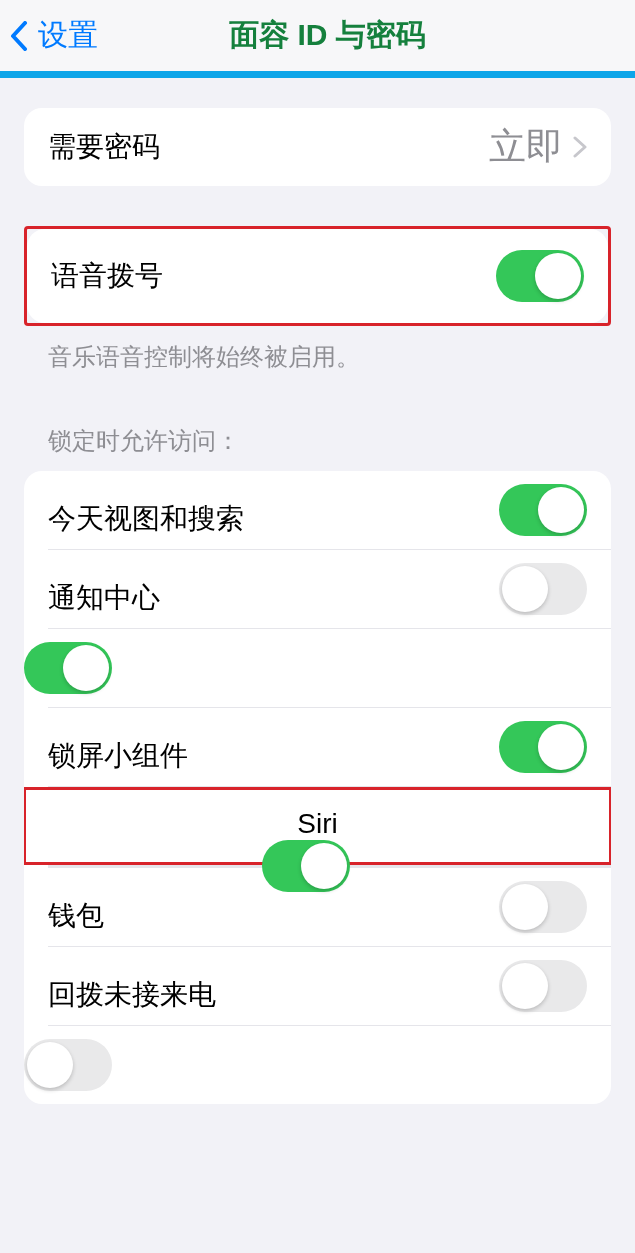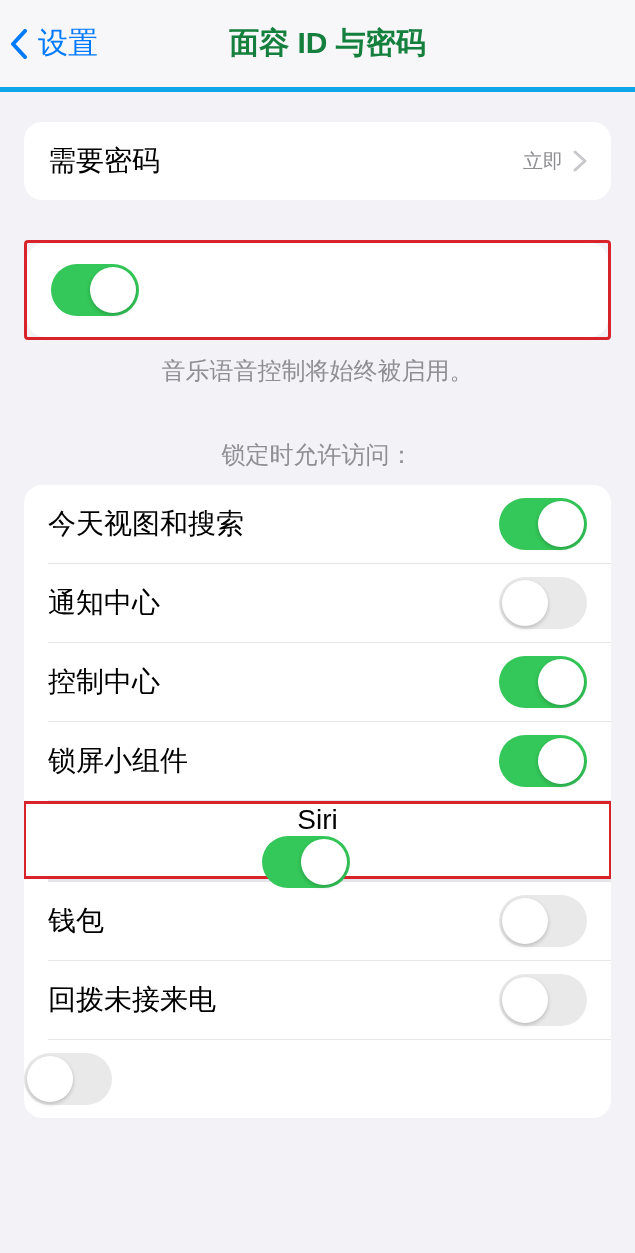--- a/index.html
+++ b/index.html
@@ -13,9 +13,9 @@
 
     
     .navbar {
-      height: 92px;
+      height: 78px;
       background: #f7f7f9;
-      border-bottom: 5px solid #0ea5e9;
+      border-bottom: 7px solid #0ea5e9;
       display: flex;
       align-items: center;
       position: relative;

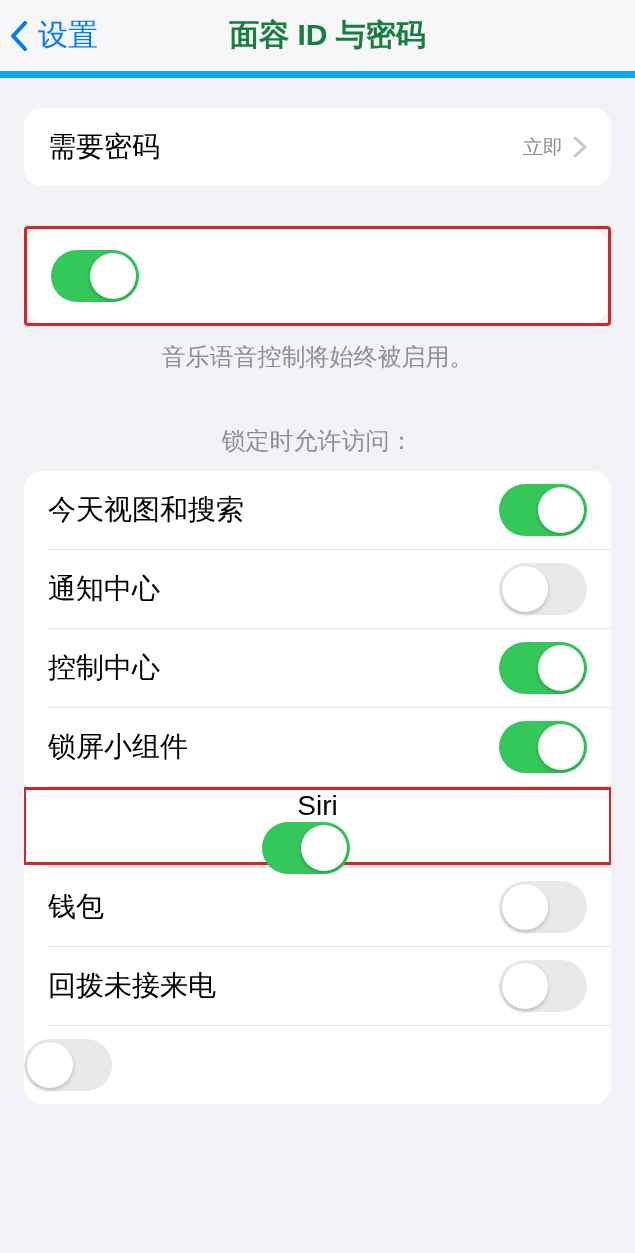--- a/index.html
+++ b/index.html
@@ -71,7 +71,7 @@
       gap: 10px;
     }
     .cell-value {
-      font-size: 20px;
+      font-size: 37px;
       color: #8e8e93;
     }
     .chevron-right {

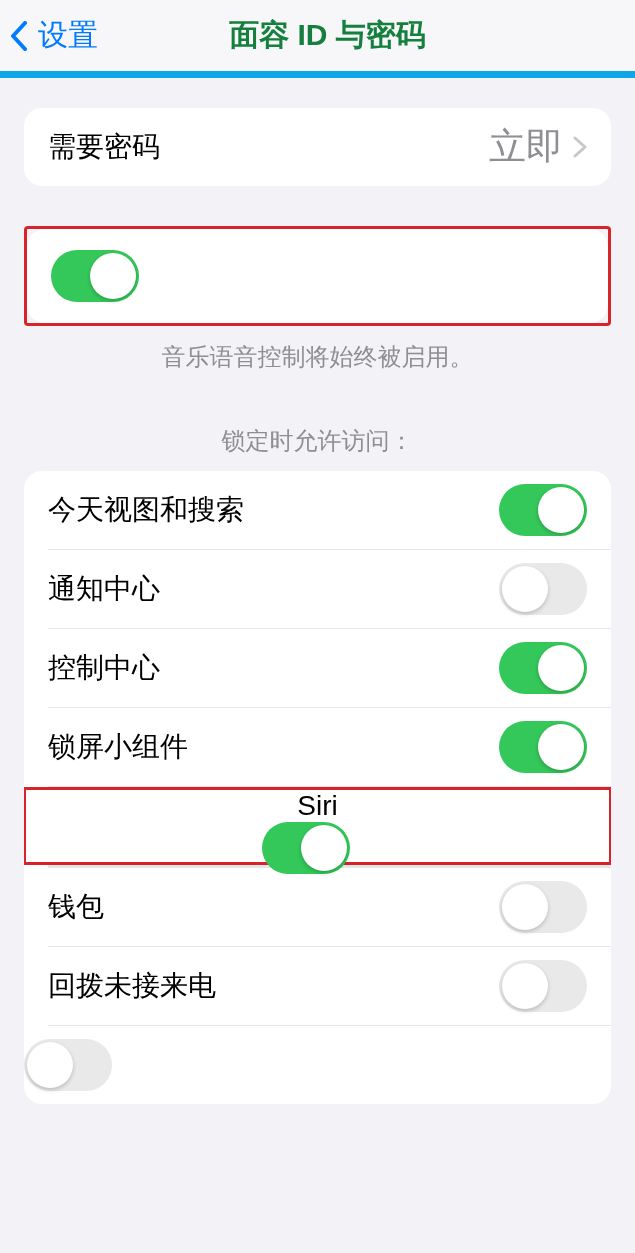--- a/index.html
+++ b/index.html
@@ -182,6 +182,7 @@
   <div class="highlight-wrap1 highlight-box">
     <div class="group">
       <div class="cell" style="height:94px;">
+        <span class="cell-label">语音拨号</span>
         <div class="toggle on">
             <div class="knob"></div>
           </div>

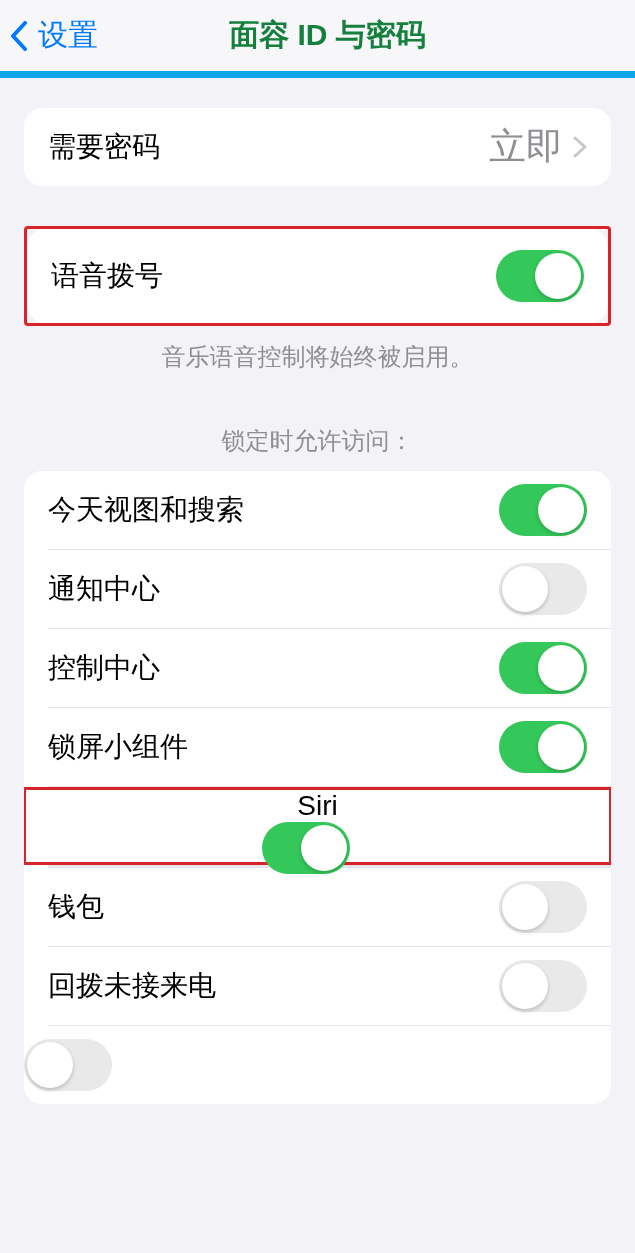--- a/index.html
+++ b/index.html
@@ -86,7 +86,6 @@
       color: #8e8e93;
       padding: 14px 24px 0 24px;
       line-height: 1.4;
-      text-align: center;
     }
     .group-header { margin-top: 36px; padding-bottom: 0; }
     .group-header + .group { margin-top: 14px; }

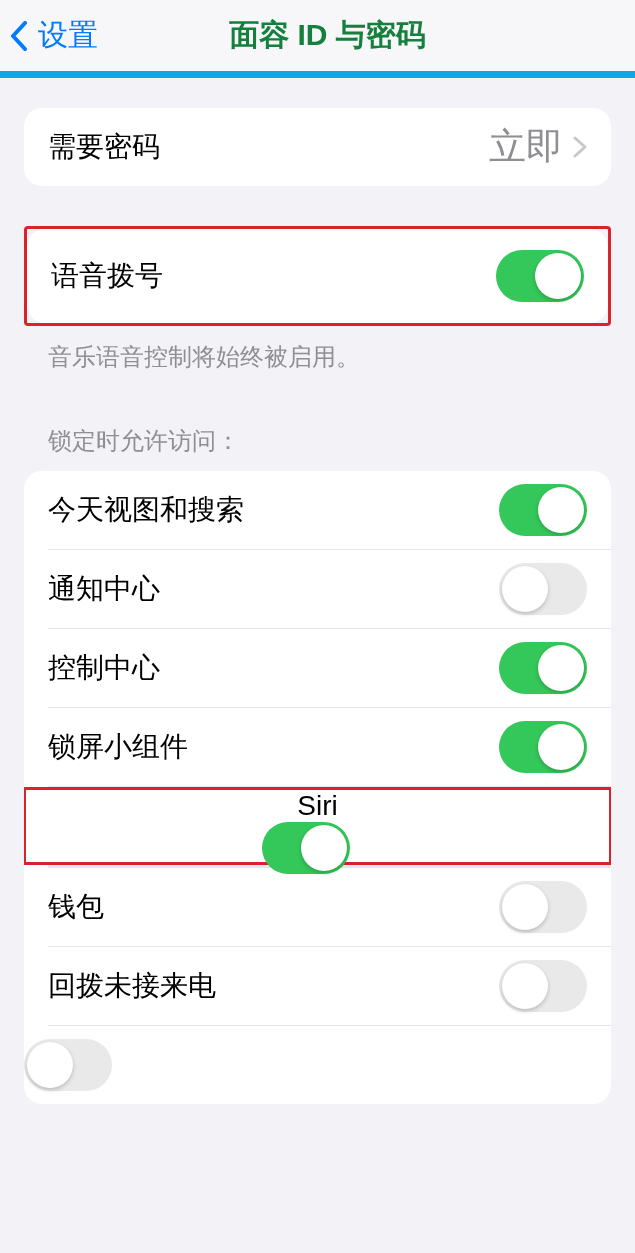--- a/index.html
+++ b/index.html
@@ -133,7 +133,7 @@
       height: 78px;
       padding-right: 24px;
     }
-    .list-row .cell-label { padding-left: 24px; }
+    .list-row .cell-label { padding-left: 24px; margin-top: 18px; }
     .separator {
       height: 1px;
       background: #e5e5ea;

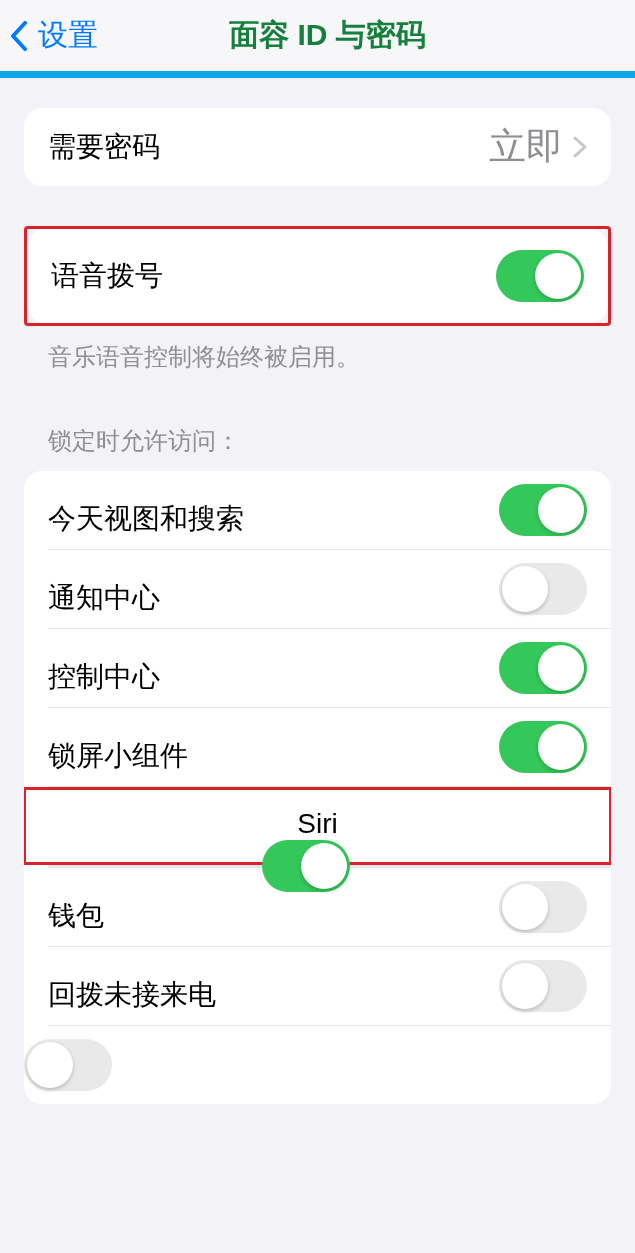--- a/index.html
+++ b/index.html
@@ -211,7 +211,6 @@
     <div class="separator"></div>
 
     <div class="list-row">
-      <span class="cell-label">控制中心</span>
       <div class="toggle on">
           <div class="knob"></div>
         </div>

